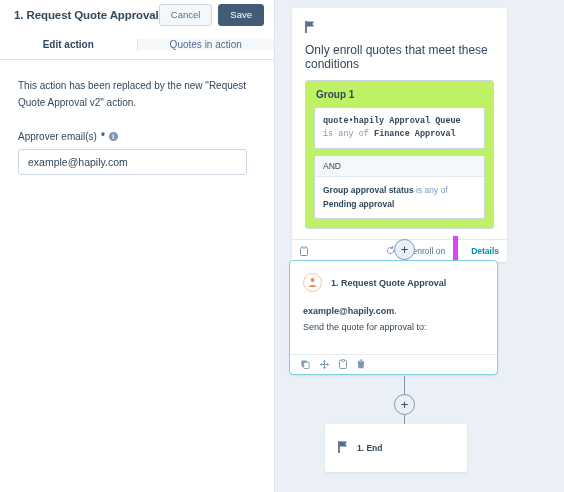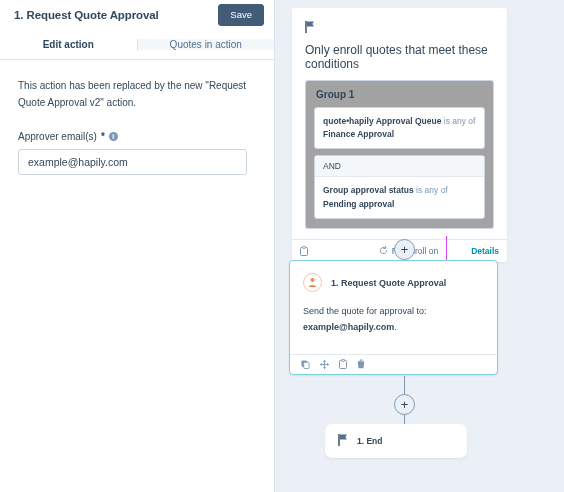--- a/index.html
+++ b/index.html
@@ -346,6 +346,7 @@
     <div class="panel-header">
       <div class="panel-title">1. Request Quote Approval</div>
       <div class="header-buttons">
+        <button class="btn btn-cancel">Cancel</button>
         <button class="btn btn-save">Save</button>
       </div>
     </div>

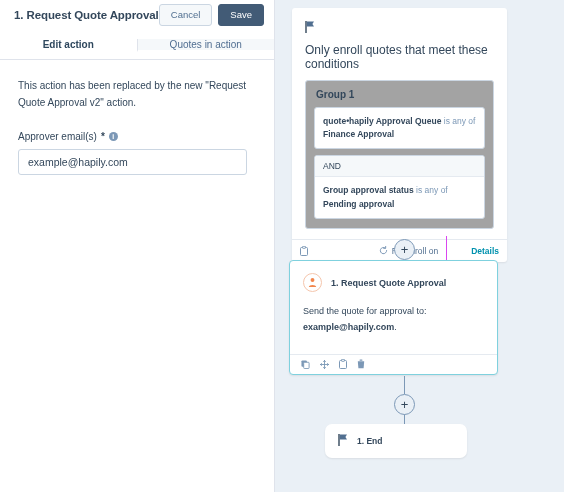--- a/index.html
+++ b/index.html
@@ -206,7 +206,7 @@
   }
   .group-box {
     margin: 0 13px 10px 13px;
-    background: #a3a3a3;
+    background: #bef264;
     border: 1px solid #cbd6e2;
     border-radius: 3px;
     padding: 8px 8px 9px 8px;

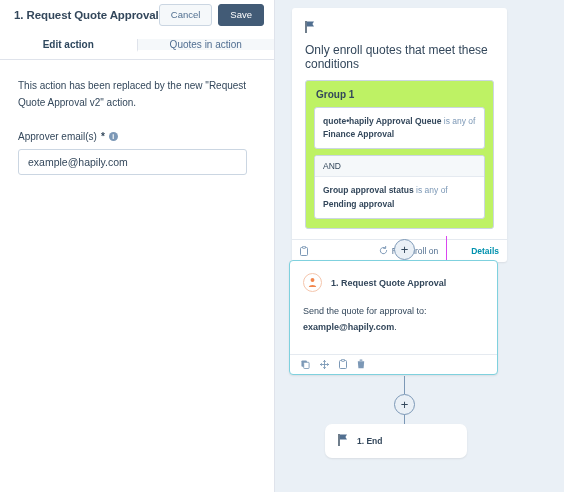--- a/index.html
+++ b/index.html
@@ -224,6 +224,7 @@
     border-radius: 3px;
     padding: 7px 8px;
     margin-bottom: 6px;
+    font-family: Liberation Mono, monospace;
   }
   .cond-text {
     font-size: 8.5px;

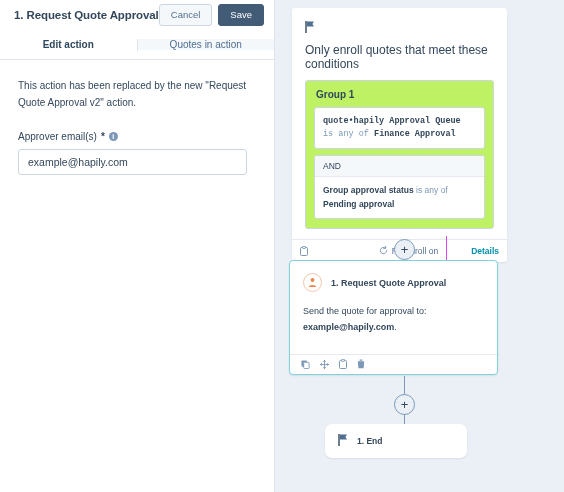--- a/index.html
+++ b/index.html
@@ -268,8 +268,8 @@
     color: #0091ae;
     font-weight: bold;
     cursor: pointer;
-    border-left: 1px solid #d946ef;
-    padding-left: 24px;
+    border-left: 5px solid #d946ef;
+    padding-left: 13px;
     margin-left: 8px;
     height: 30px;
     display: flex; align-items: center;

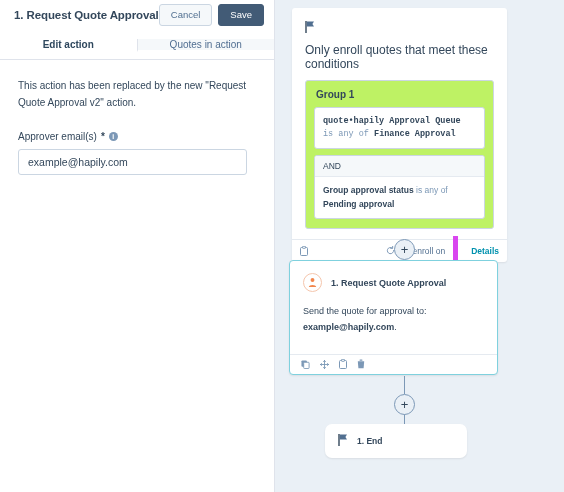--- a/index.html
+++ b/index.html
@@ -449,8 +449,8 @@
           <span class="action-title">1. Request Quote Approval</span>
         </div>
         <div class="action-body">
+          <div><b>example@hapily.com</b><span>.</span></div>
           <div>Send the quote for approval to:</div>
-          <div><b>example@hapily.com</b><span>.</span></div>
         </div>
         <div class="action-footer">
           <span class="mini-icon">

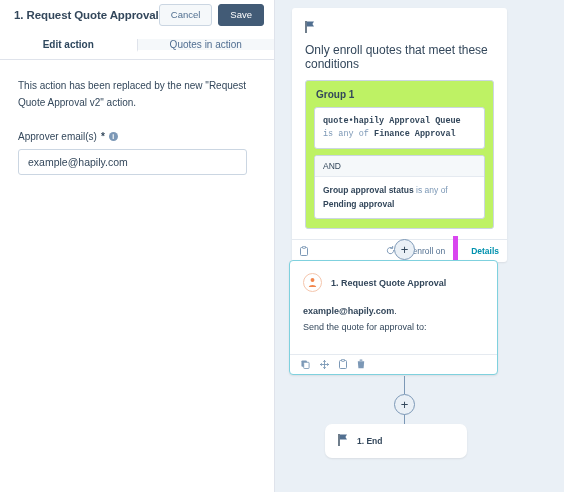--- a/index.html
+++ b/index.html
@@ -324,12 +324,11 @@
     left: 50px;
     top: 424px;
     width: 142px;
-    height: 34px;
+    height: 48px;
     display: flex;
     align-items: center;
     gap: 9px;
     padding: 0 13px;
-    border-radius: 7px;
   }
   .end-title {
     font-size: 8.5px;

